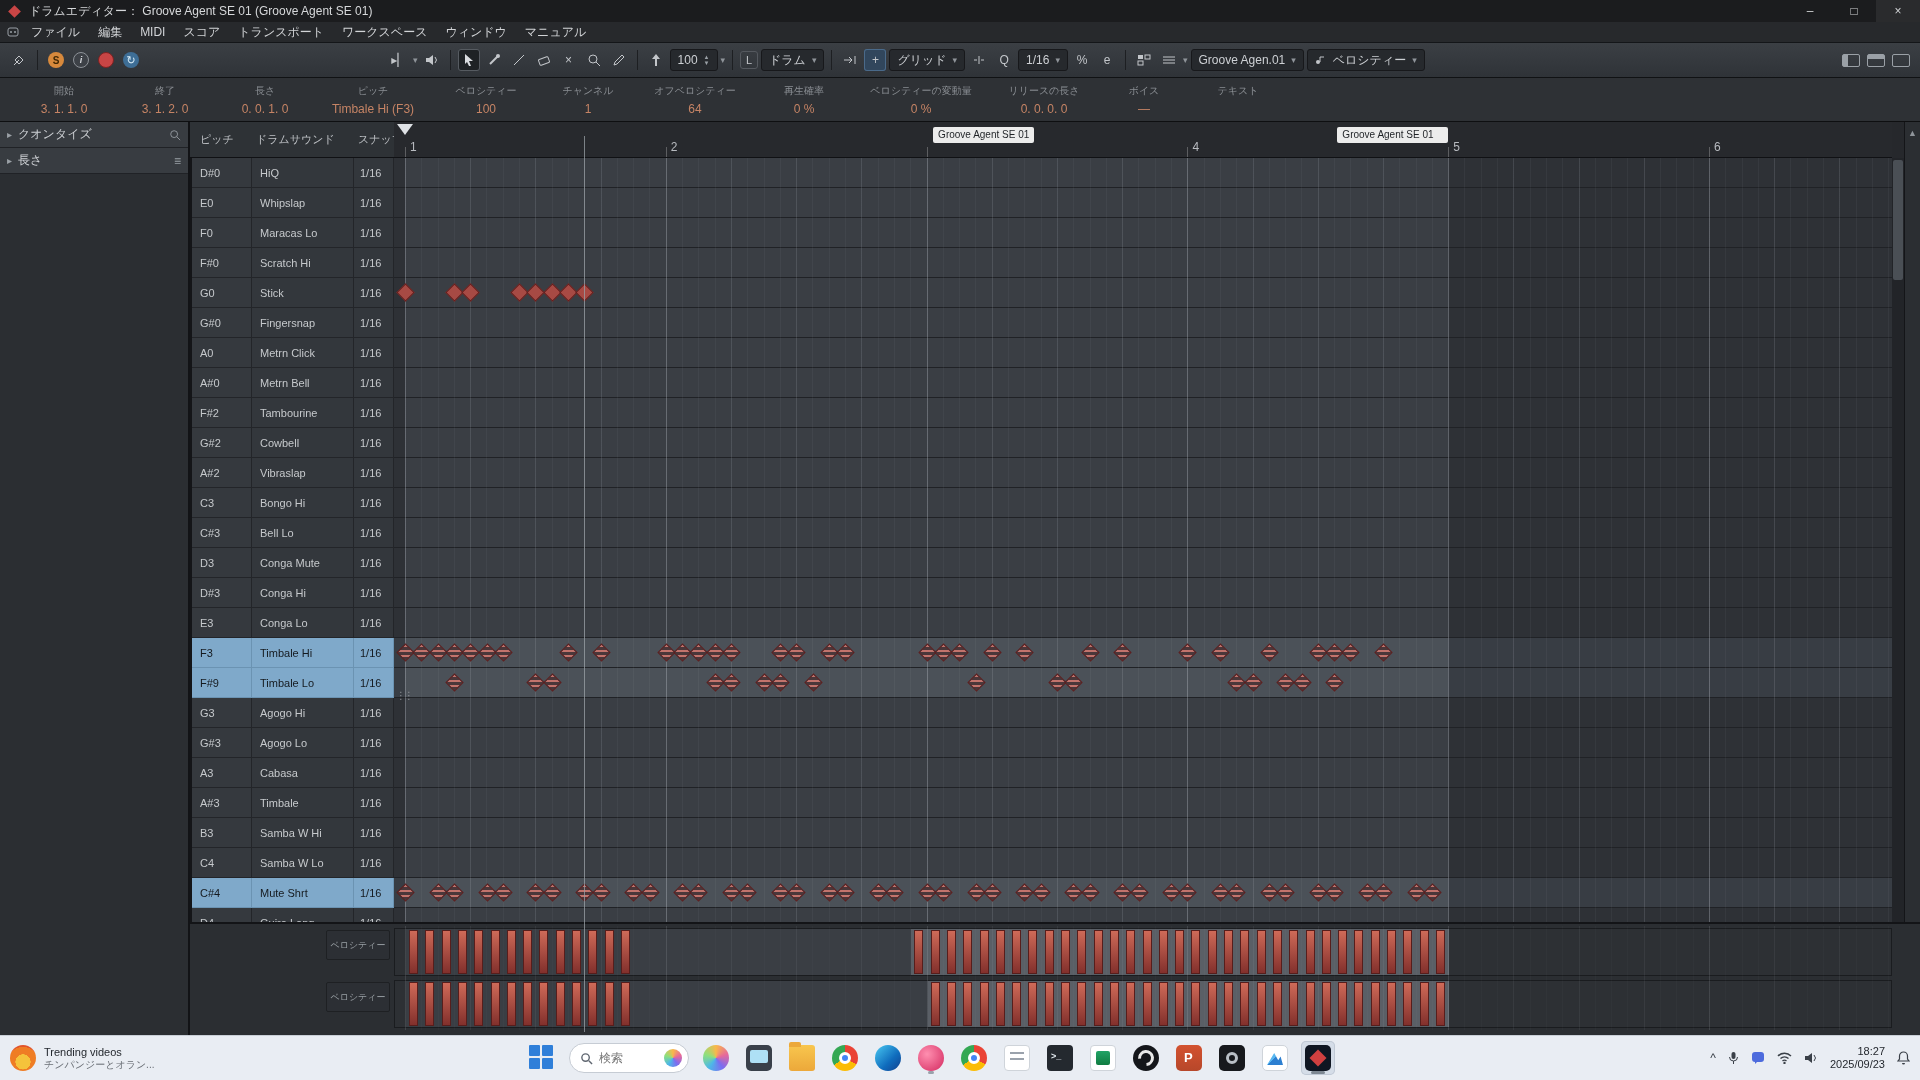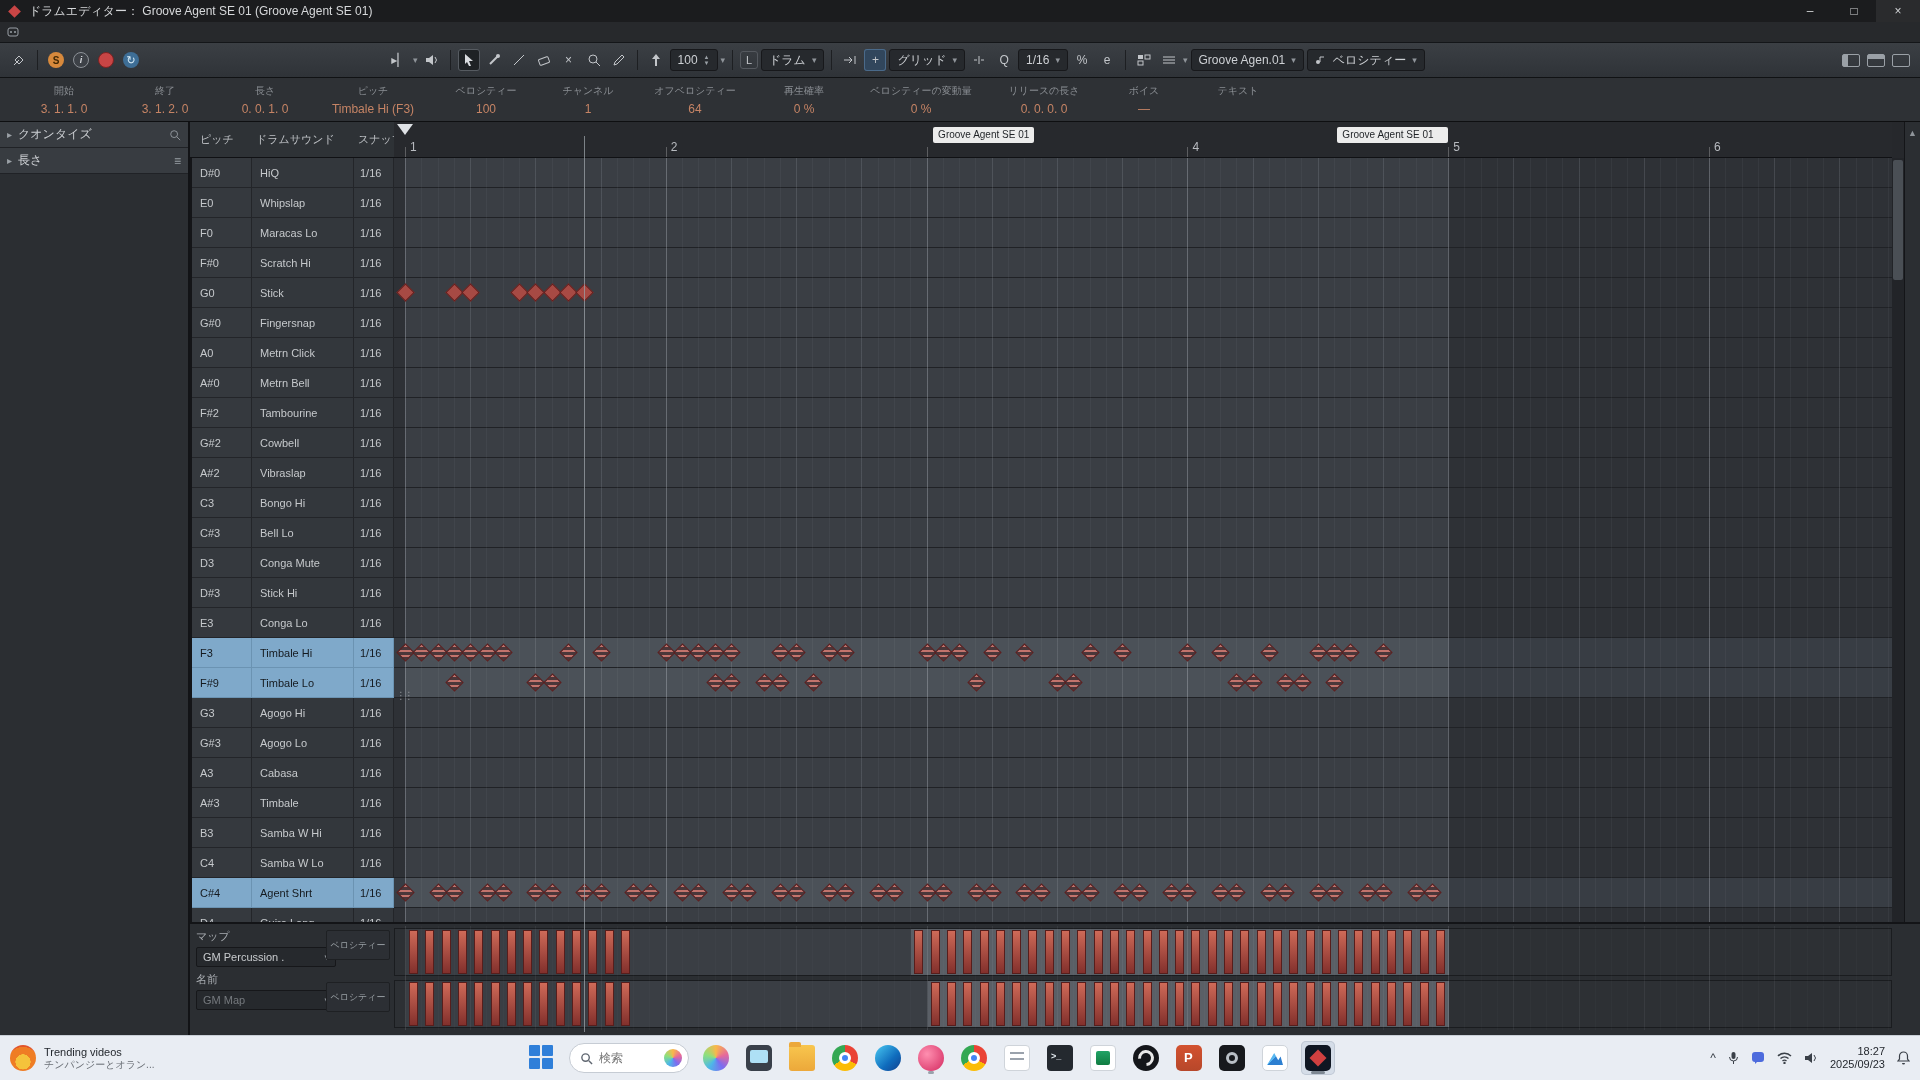--- a/index.html
+++ b/index.html
@@ -167,6 +167,16 @@
           <circle cx="8" cy="5" r="1" fill="#9aa0a6"></circle>
         </svg>
     </span>
+    <span id="menu-items" style="display:flex">
+        <div class="menu-item">ファイル</div>
+        <div class="menu-item">編集</div>
+        <div class="menu-item">MIDI</div>
+        <div class="menu-item">スコア</div>
+        <div class="menu-item">トランスポート</div>
+        <div class="menu-item">ワークスペース</div>
+        <div class="menu-item">ウィンドウ</div>
+        <div class="menu-item">マニュアル</div>
+      </span>
   </div>
 
   <div class="toolbar">

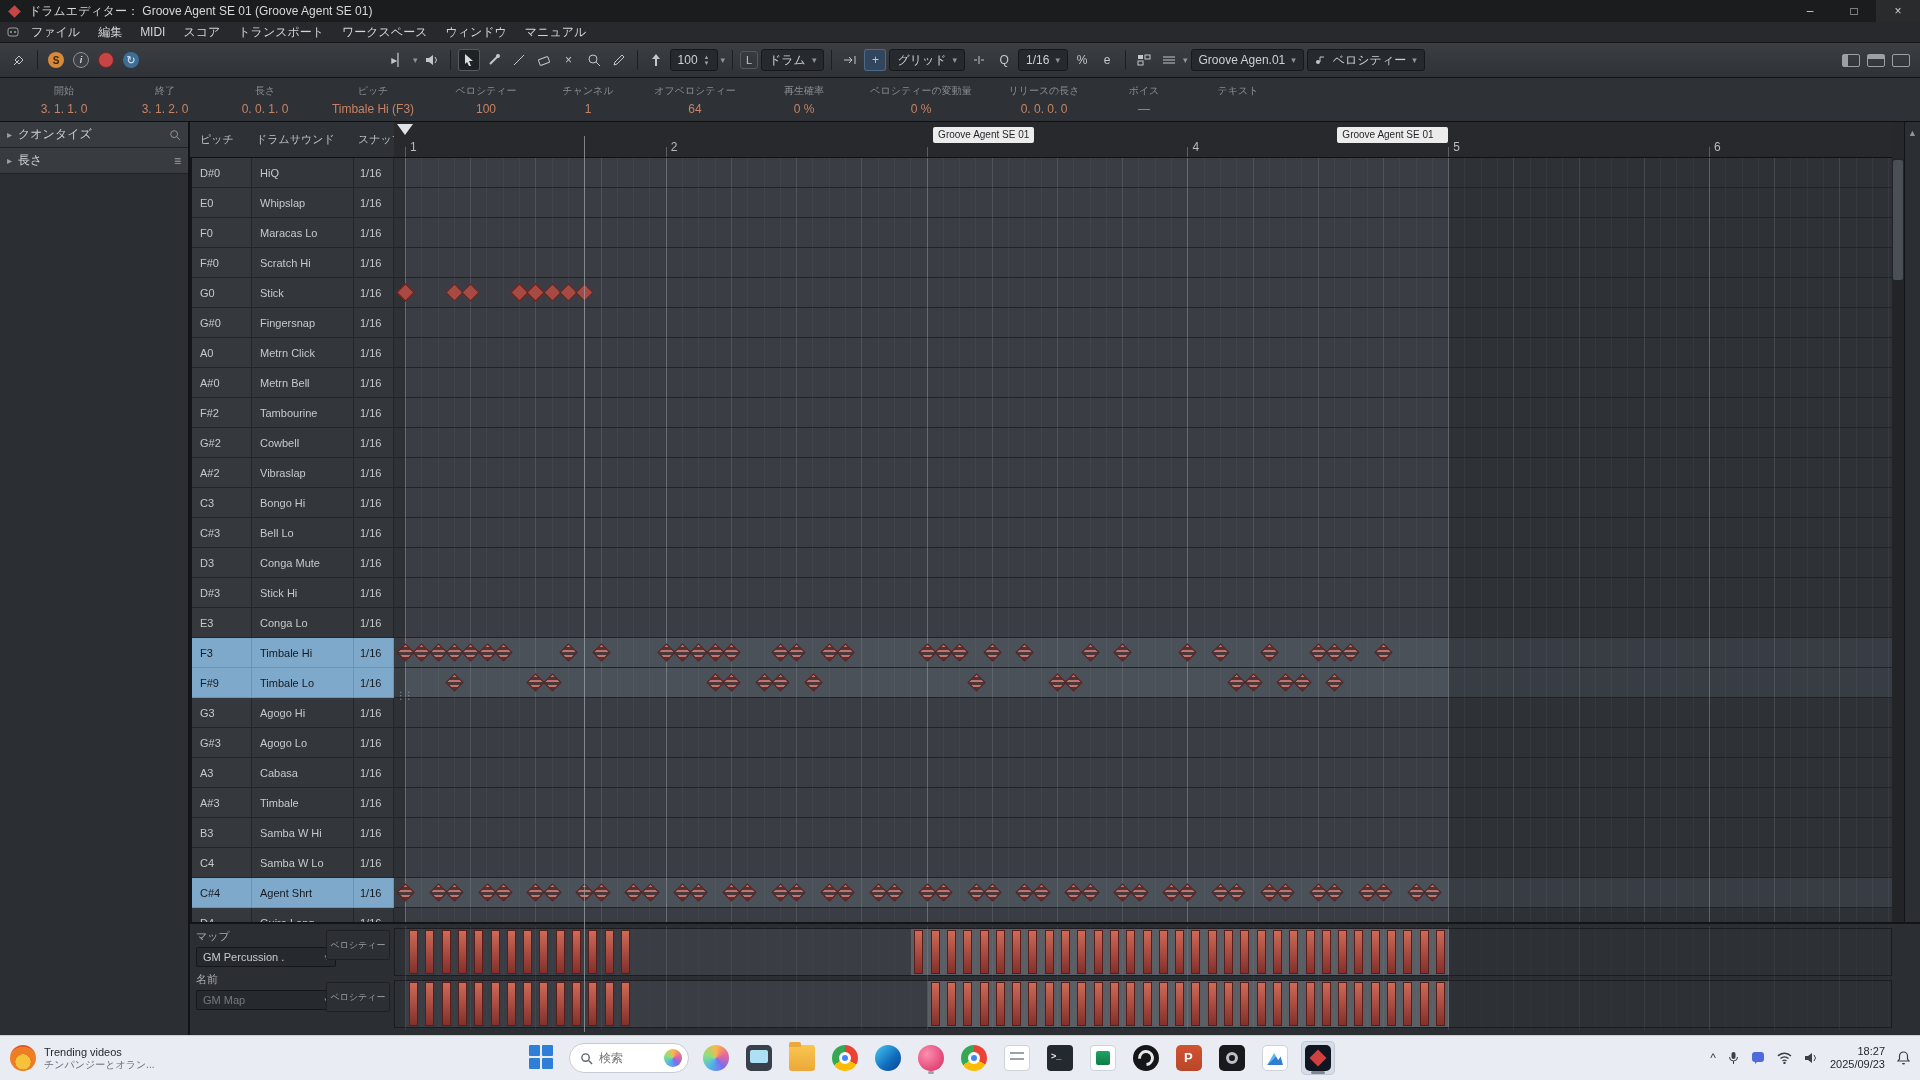--- a/index.html
+++ b/index.html
@@ -540,7 +540,7 @@
       </div>
       <div class="drow" style="top: 420px;">
         <div class="cell pitch">D#3</div>
-        <div class="cell name">Stick Hi</div>
+        <div class="cell name">Conga Hi</div>
         <div class="cell snap">1/16</div>
         <div class="gridcell">
           <div class="partband"></div>

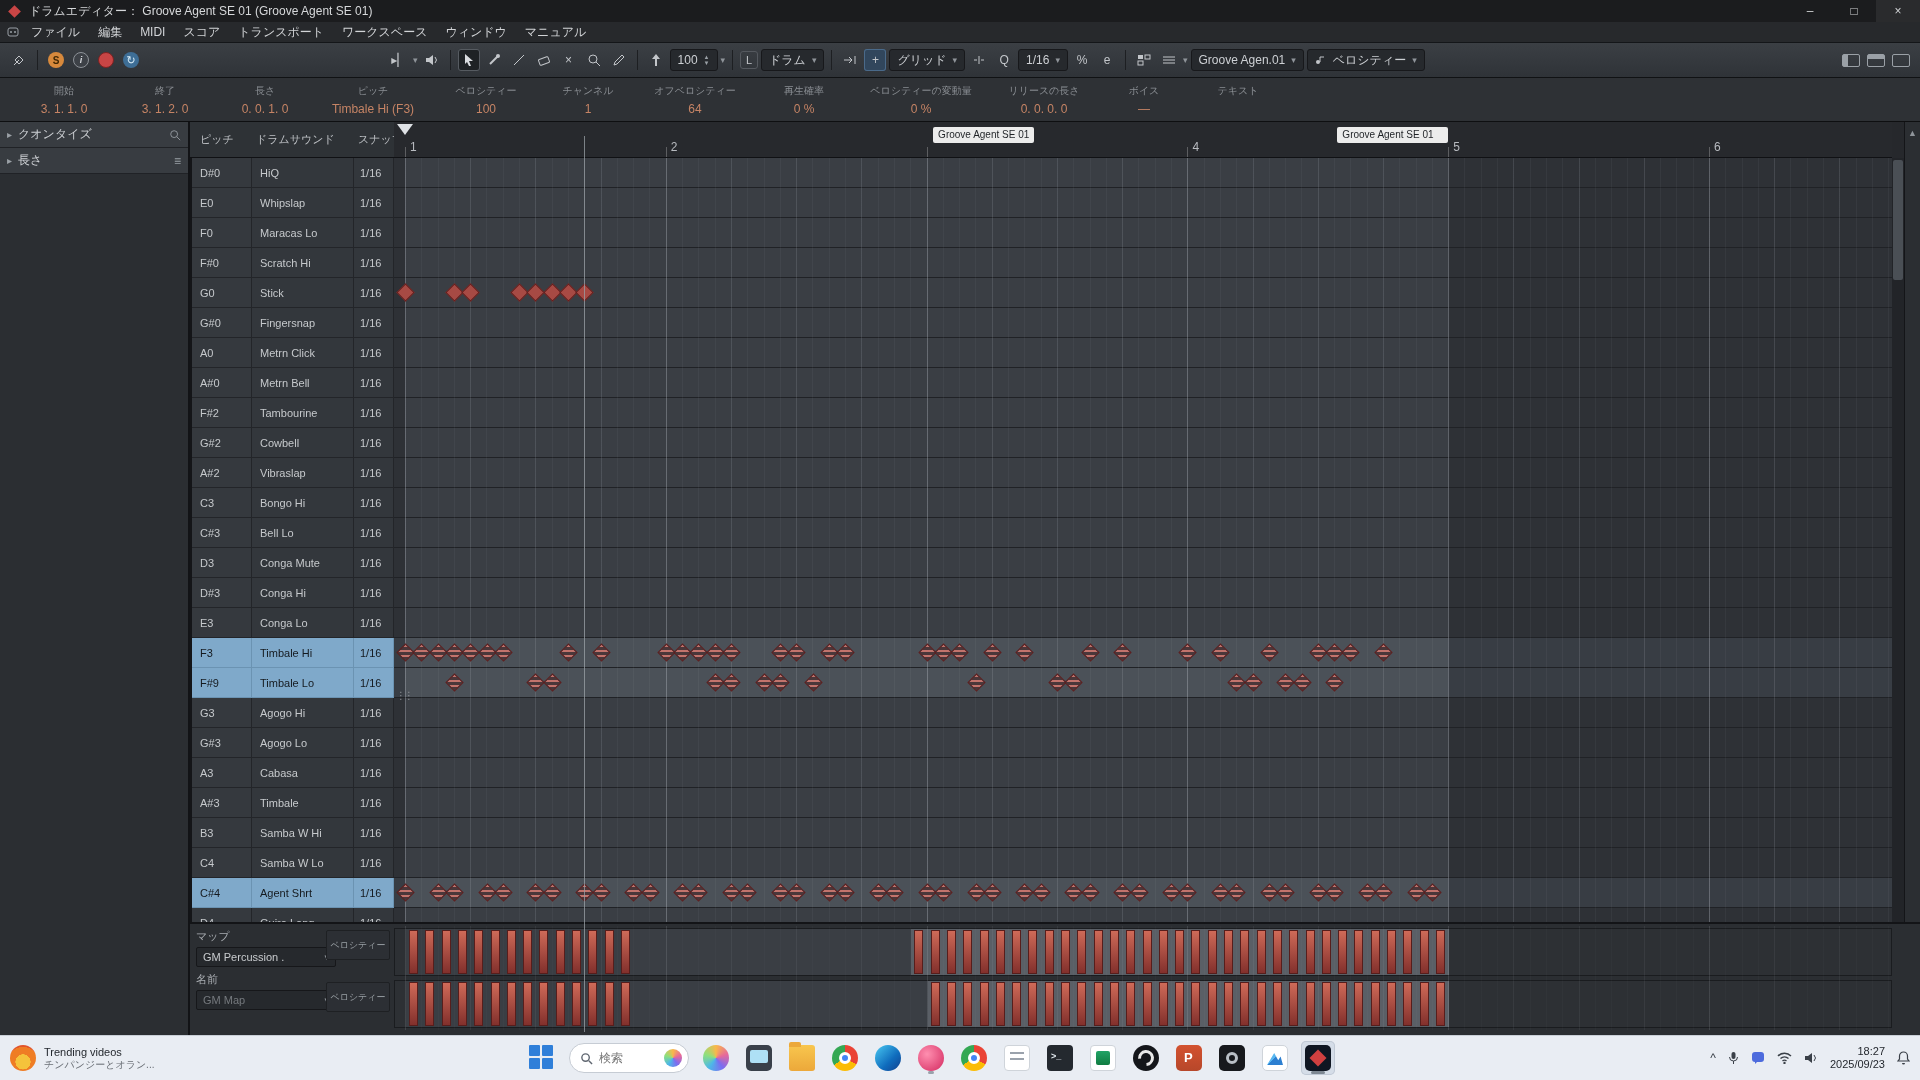--- a/index.html
+++ b/index.html
@@ -668,7 +668,7 @@
       </div>
       <div class="drow sel" style="top: 720px;">
         <div class="cell pitch">C#4</div>
-        <div class="cell name">Agent Shrt</div>
+        <div class="cell name">Mute Shrt</div>
         <div class="cell snap">1/16</div>
         <div class="gridcell">
           <div class="partband"></div>

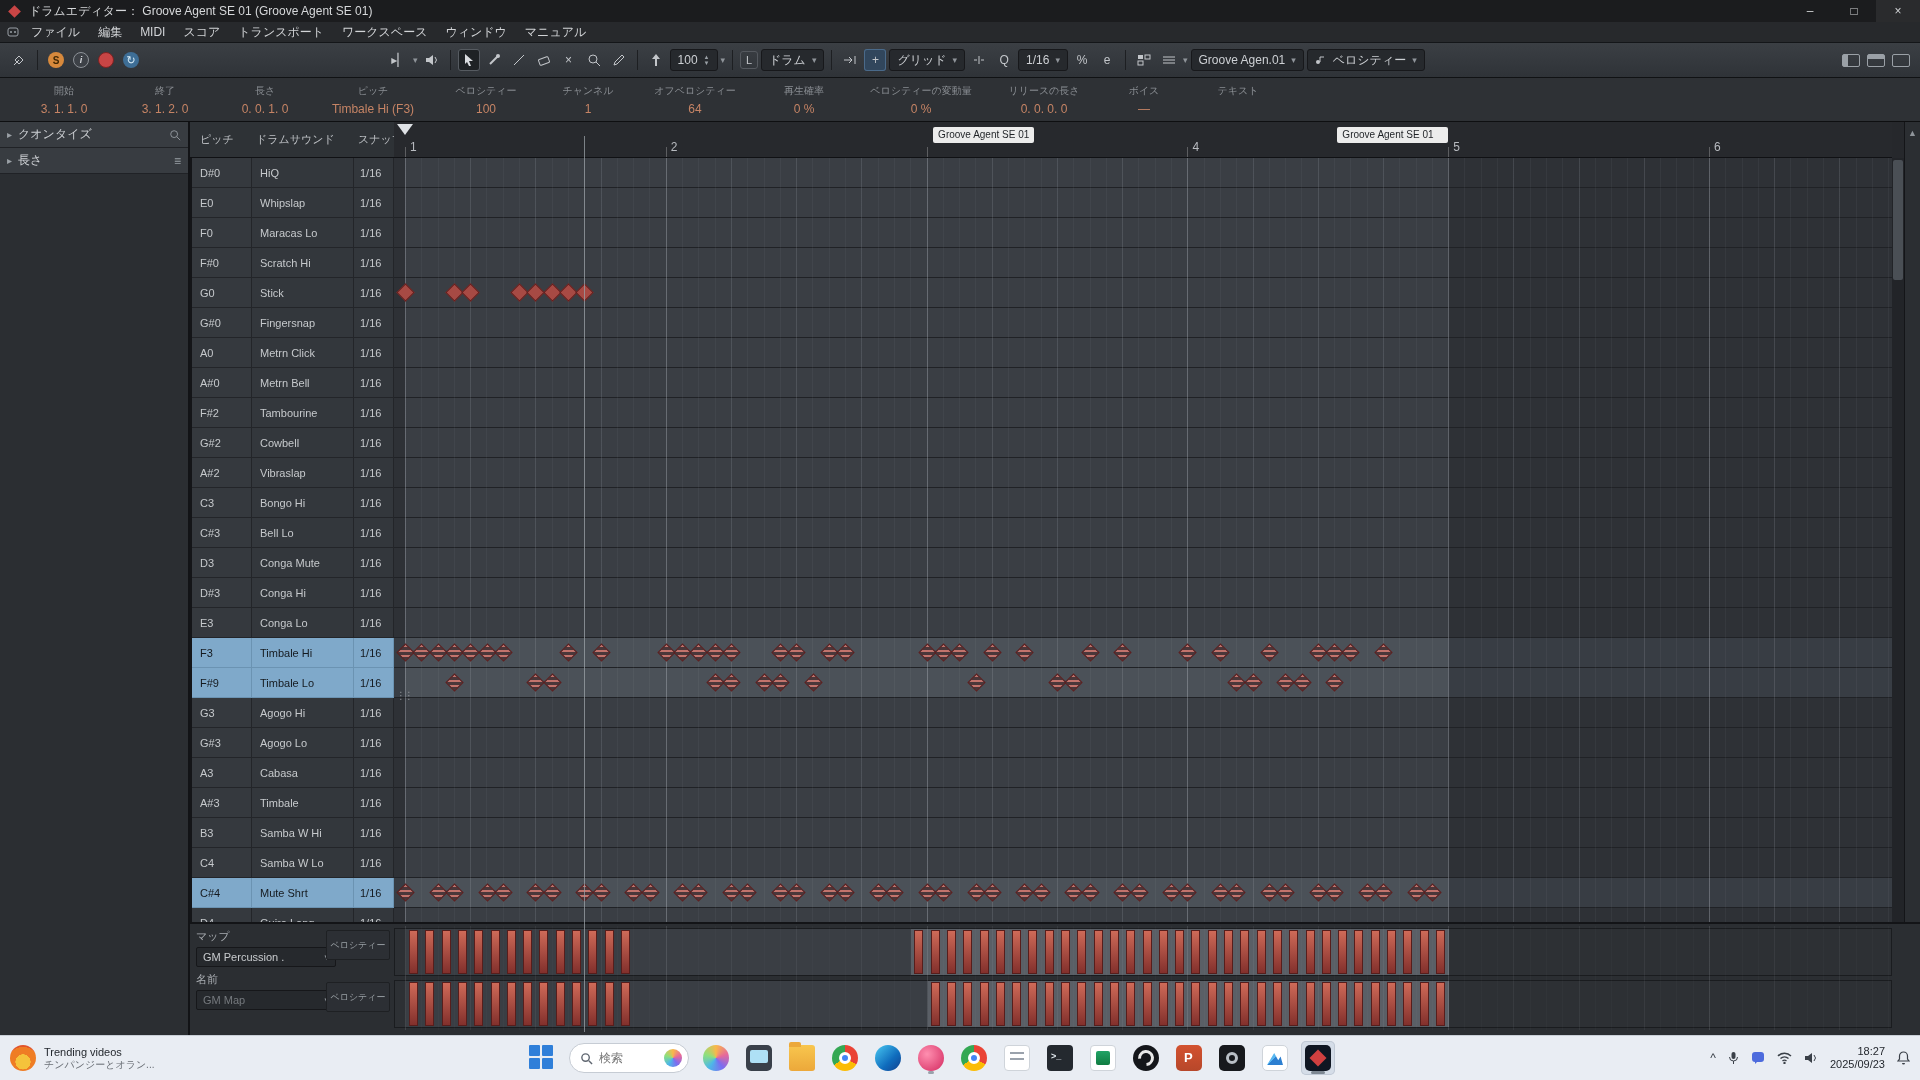--- a/index.html
+++ b/index.html
@@ -739,18 +739,6 @@
   </div>
 
   <div class="bottompanel">
-    <div class="mappanel">
-      <div class="mp-label">マップ</div>
-      <div class="mp-drop">
-        <span>GM Percussion .</span>
-        <span class="car">▾</span>
-      </div>
-      <div class="mp-label">名前</div>
-      <div class="mp-drop dis">
-        <span>GM Map</span>
-        <span class="car">▾</span>
-      </div>
-    </div>
     <div id="lane-labels">
         <div class="lane-label" style="top: 6px;">ベロシティー</div>
         <div class="lane-label" style="top: 58px;">ベロシティー</div>

